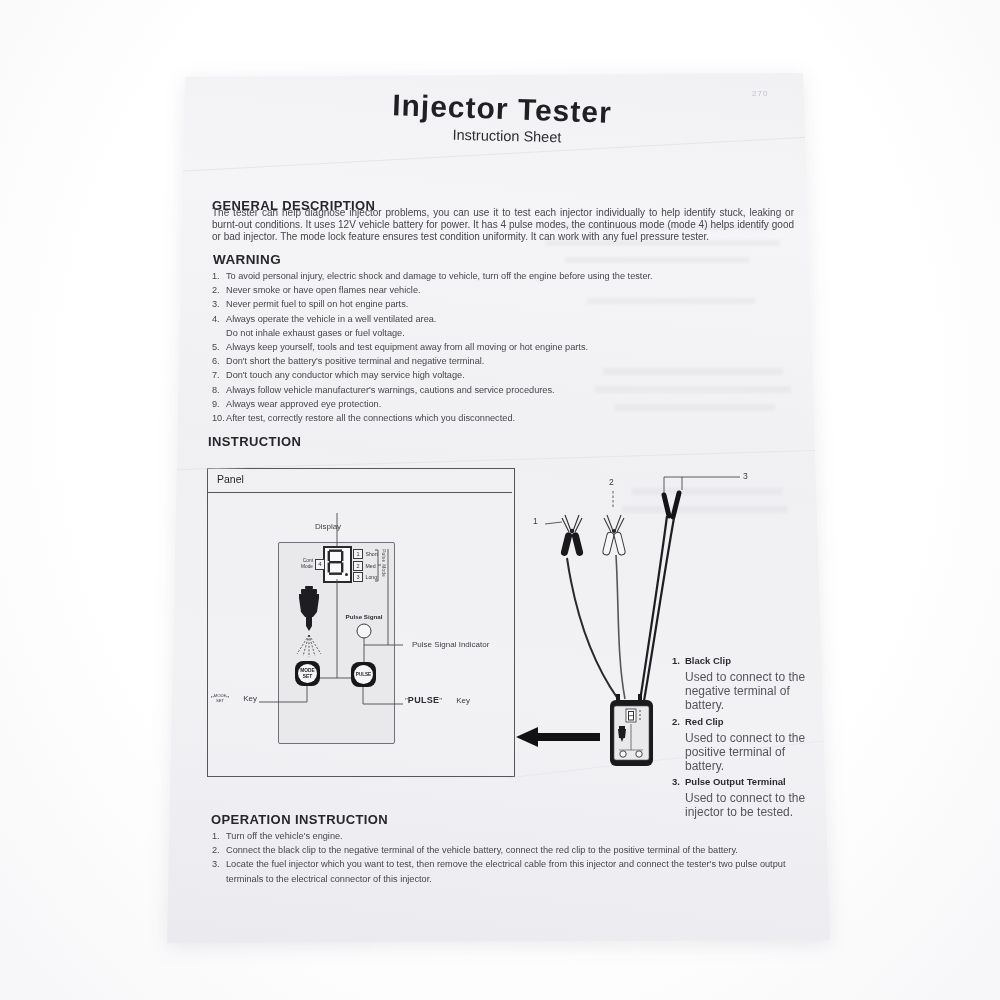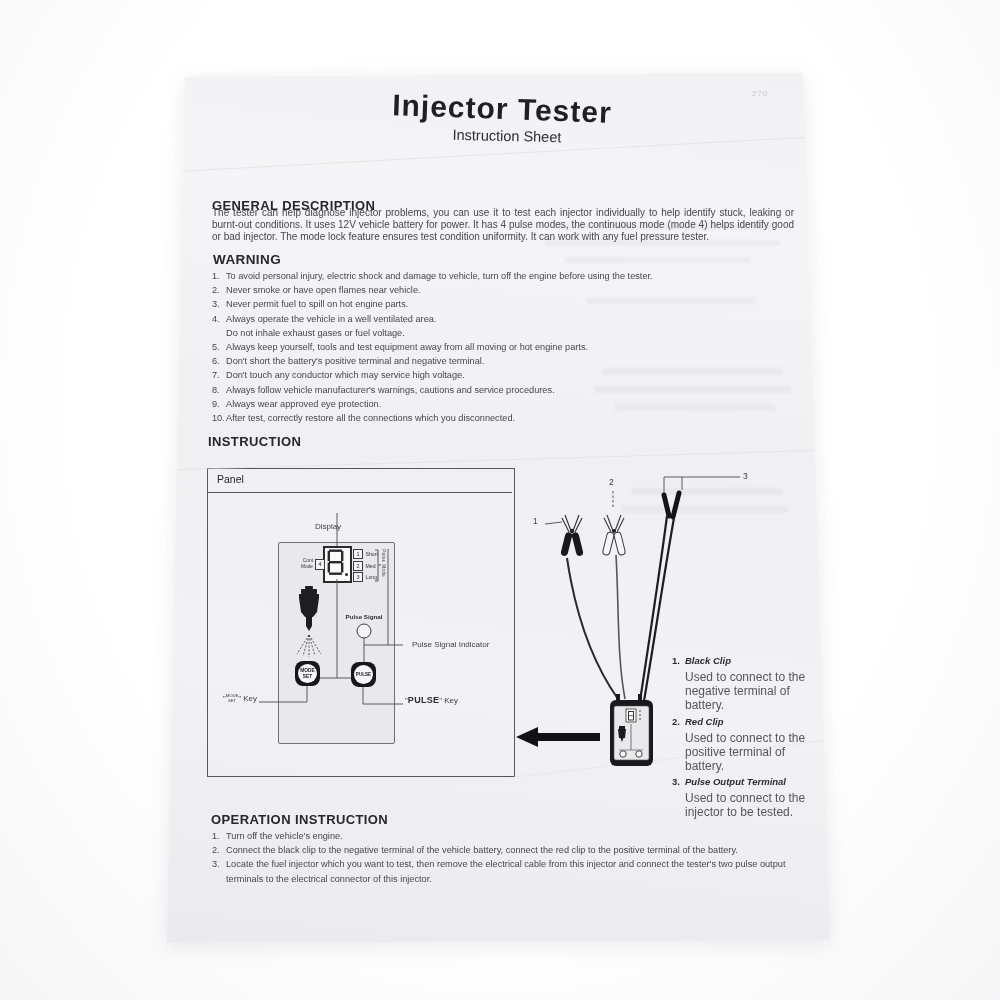--- a/index.html
+++ b/index.html
@@ -51,7 +51,7 @@
   .callout{font-size:8.5px;color:#3b3b40;}
   .lg-name-row{display:flex;font-size:9.5px;line-height:10px;color:#2c2c31;margin-bottom:4px;}
   .lg-num{width:13px;flex:none;font-weight:bold;}
-  .lg-name{font-weight:bold;font-style:italic;}
+  .lg-name{font-weight:bold;}
   .lg-desc{padding-left:13px;font-size:12px;line-height:14.2px;color:#55555c;}
   .lg-item{margin-bottom:4px;}
   .small-label{font-size:8px;color:#3f3f44;}

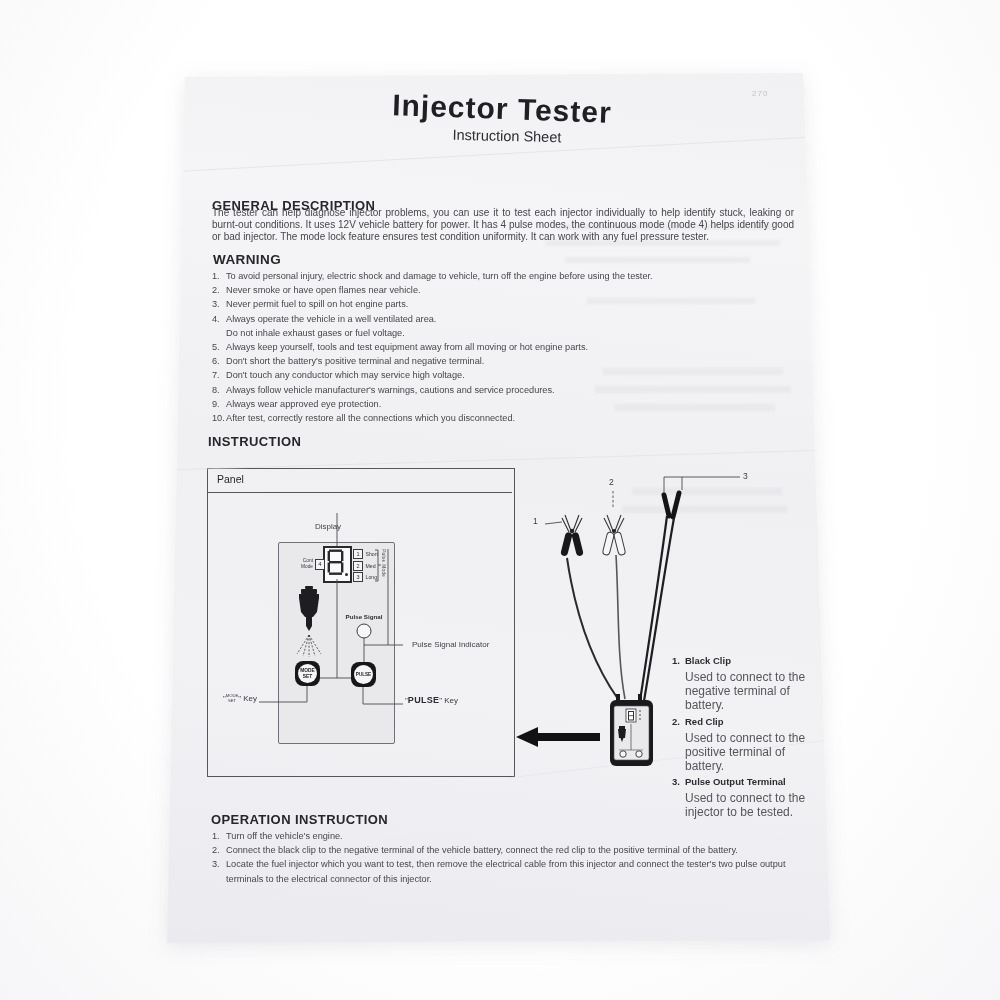--- a/index.html
+++ b/index.html
@@ -47,7 +47,7 @@
   .keylabel{display:flex;align-items:center;font-size:8px;color:#3b3b40;}
   .keylabel .stack{font-size:4.2px;line-height:4.8px;white-space:pre-line;text-align:center;color:#3b3b40;}
   .keylabel .kbold{font-weight:bold;font-size:9px;letter-spacing:0.3px;color:#2c2c30;}
-  .keylabel .kword{margin-left:2px;}
+  .keylabel .kword{margin-left:14px;}
   .callout{font-size:8.5px;color:#3b3b40;}
   .lg-name-row{display:flex;font-size:9.5px;line-height:10px;color:#2c2c31;margin-bottom:4px;}
   .lg-num{width:13px;flex:none;font-weight:bold;}

